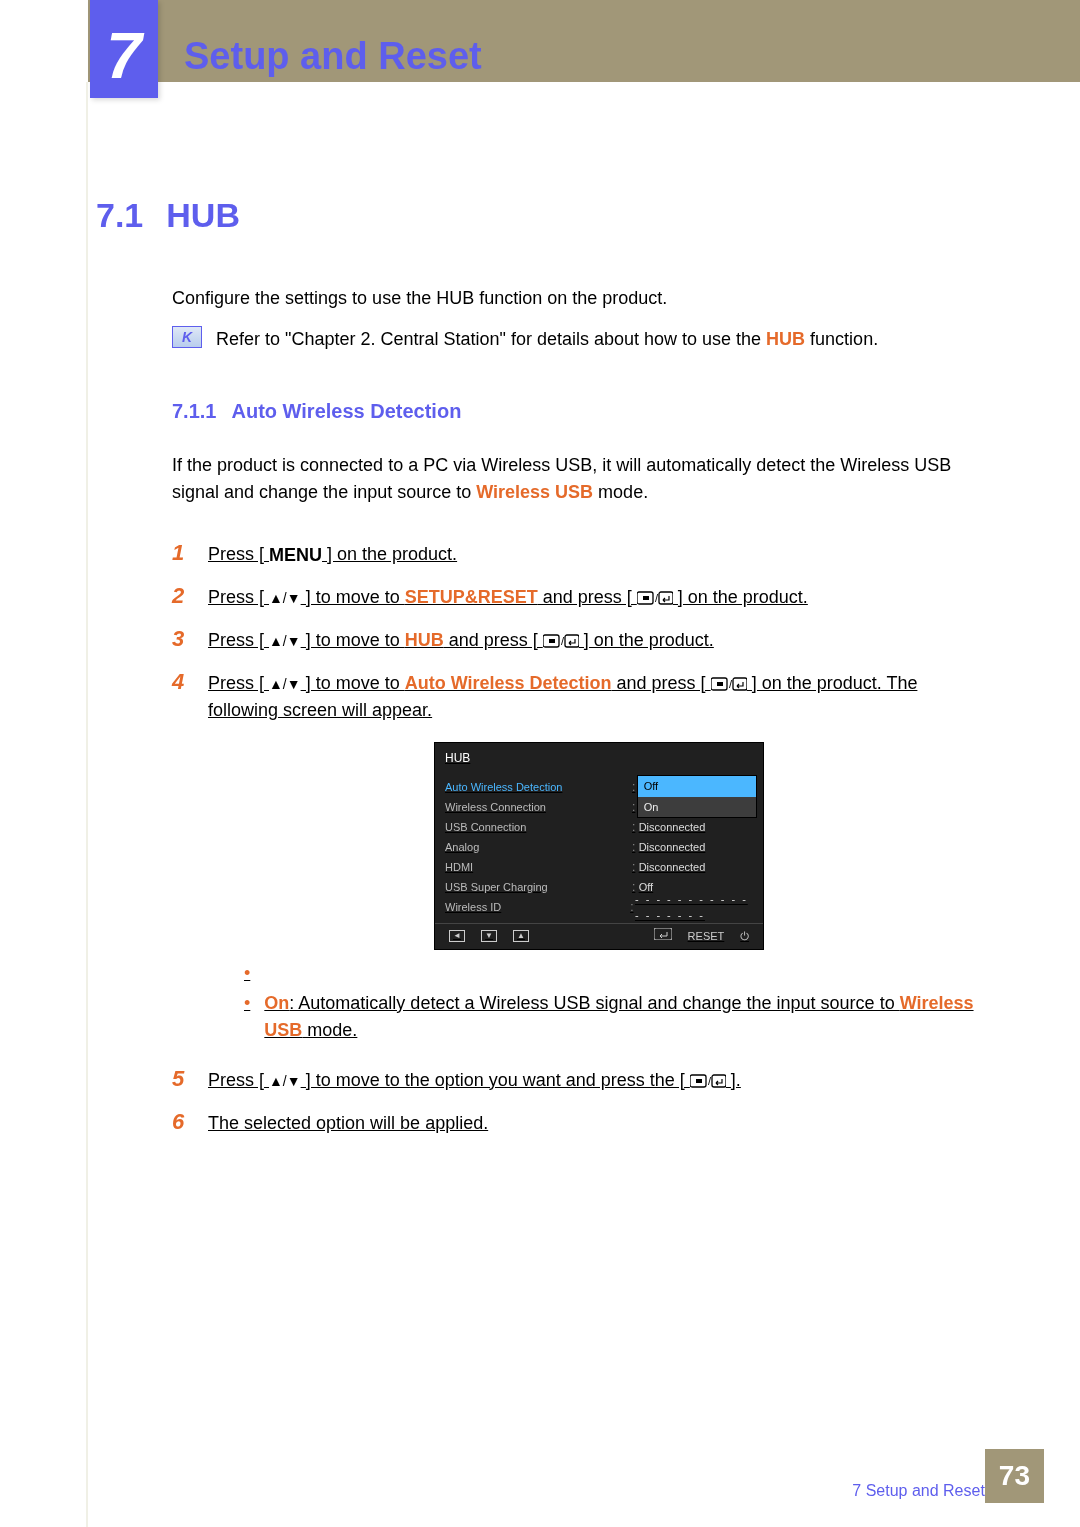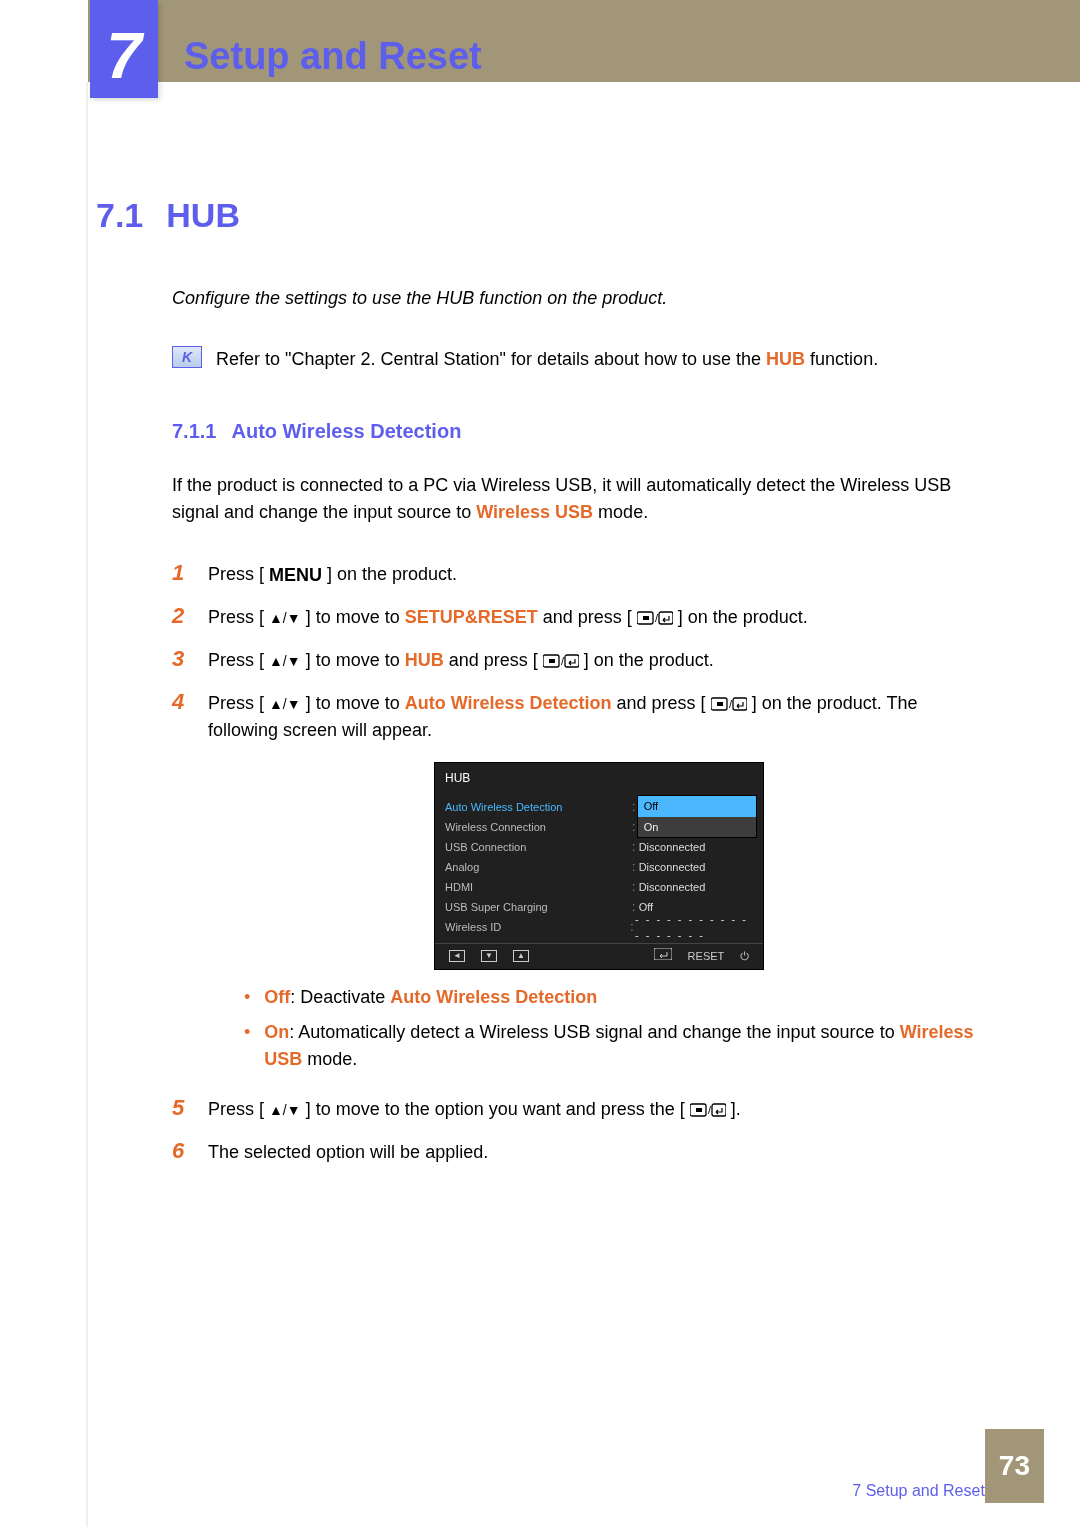--- a/index.html
+++ b/index.html
@@ -74,7 +74,7 @@
     margin-left: 18px;
   }
   .sec-heading { margin-bottom: 44px; }
-  .body-text { margin-left: 76px; margin-bottom: 34px; font-style: italic; }
+  .body-text { margin-left: 76px; margin-bottom: 14px; }
   .note-row {
     margin-left: 76px;
     display: flex;

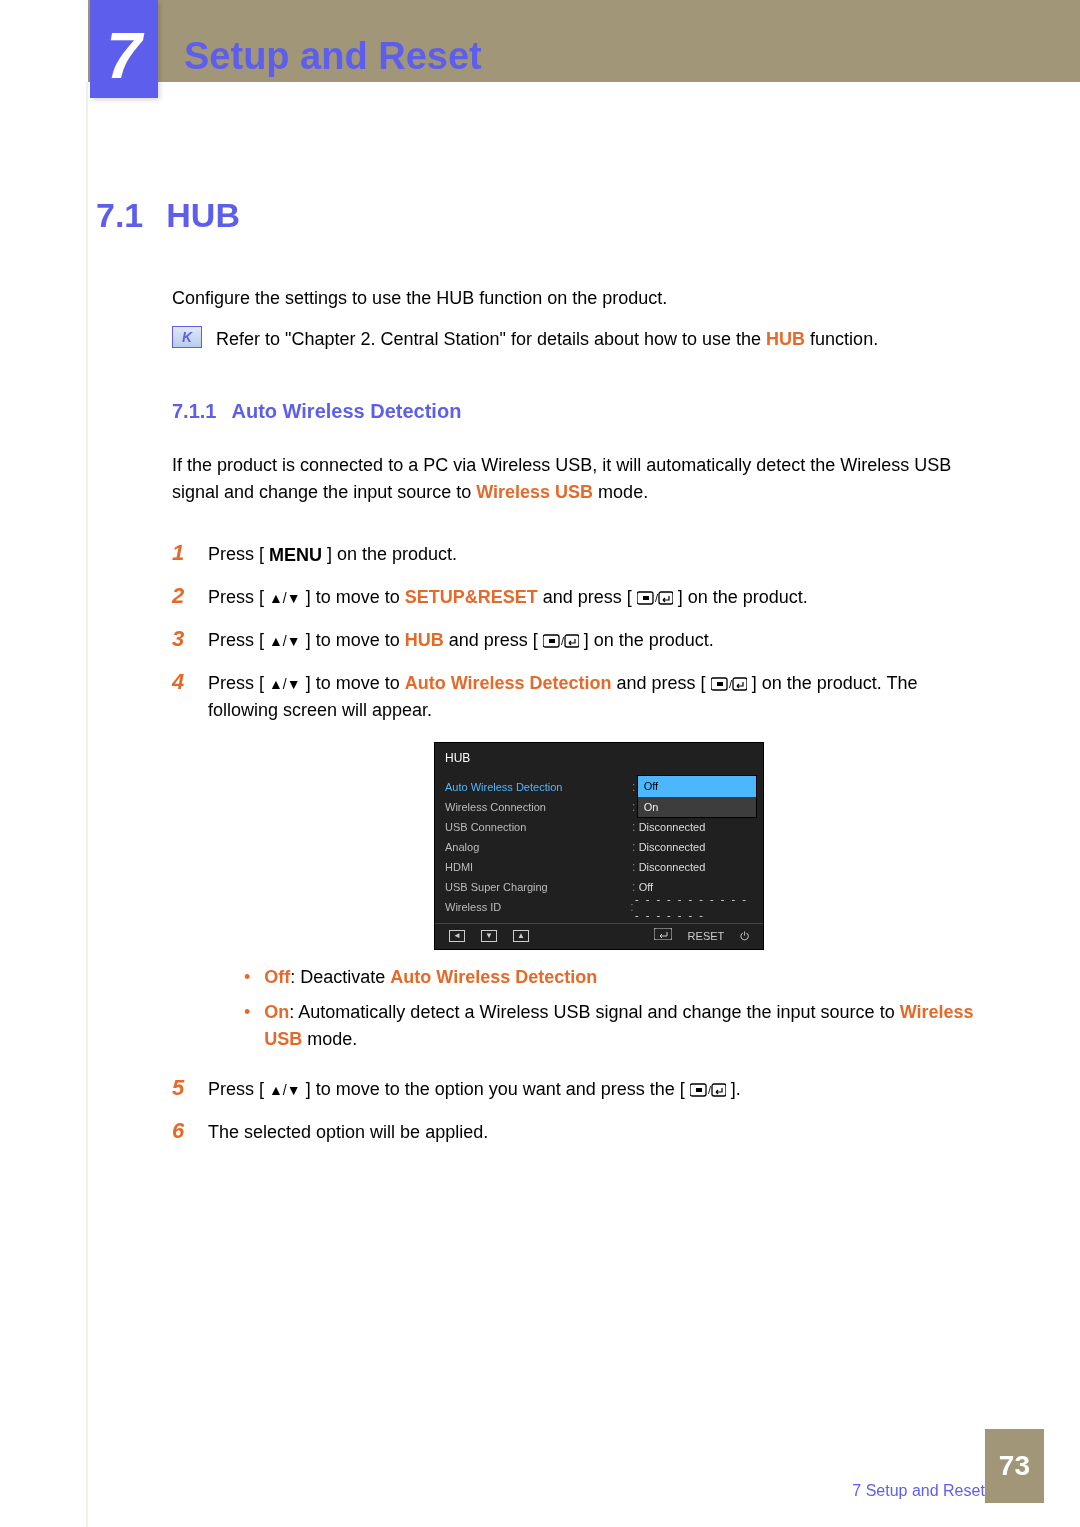--- a/index.html
+++ b/index.html
@@ -120,7 +120,7 @@
     width: 18px;
     flex-shrink: 0;
   }
-  .step-body { flex: 1; }
+  .step-body { flex: 1; text-decoration: underline; }
   .menu-icon, .nav-icon, .enter-icon {
     display: inline-flex;
     align-items: flex-start;

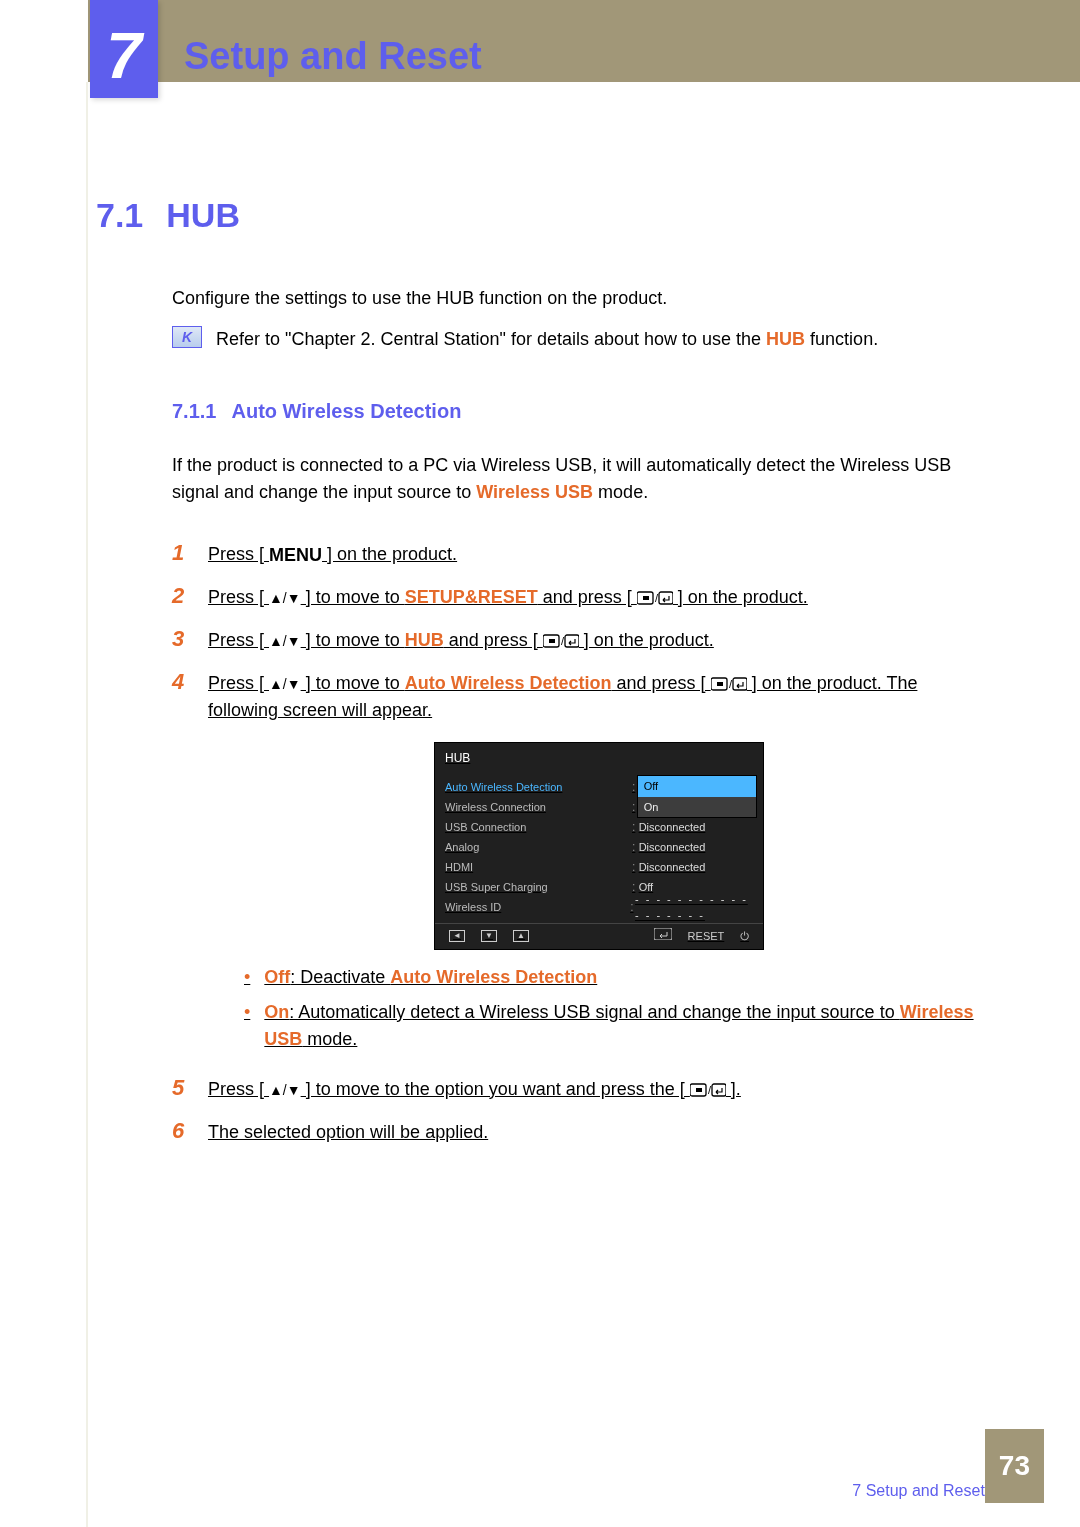--- a/index.html
+++ b/index.html
@@ -383,9 +383,6 @@
         <div class="bullets">
           <div class="bullet-row">
             <span class="bullet-dot">•</span>
-            <div>
-              <span class="hl-red">Off</span><span>: Deactivate </span><span class="hl-red">Auto Wireless Detection</span>
-            </div>
           </div>
           <div class="bullet-row">
             <span class="bullet-dot">•</span>

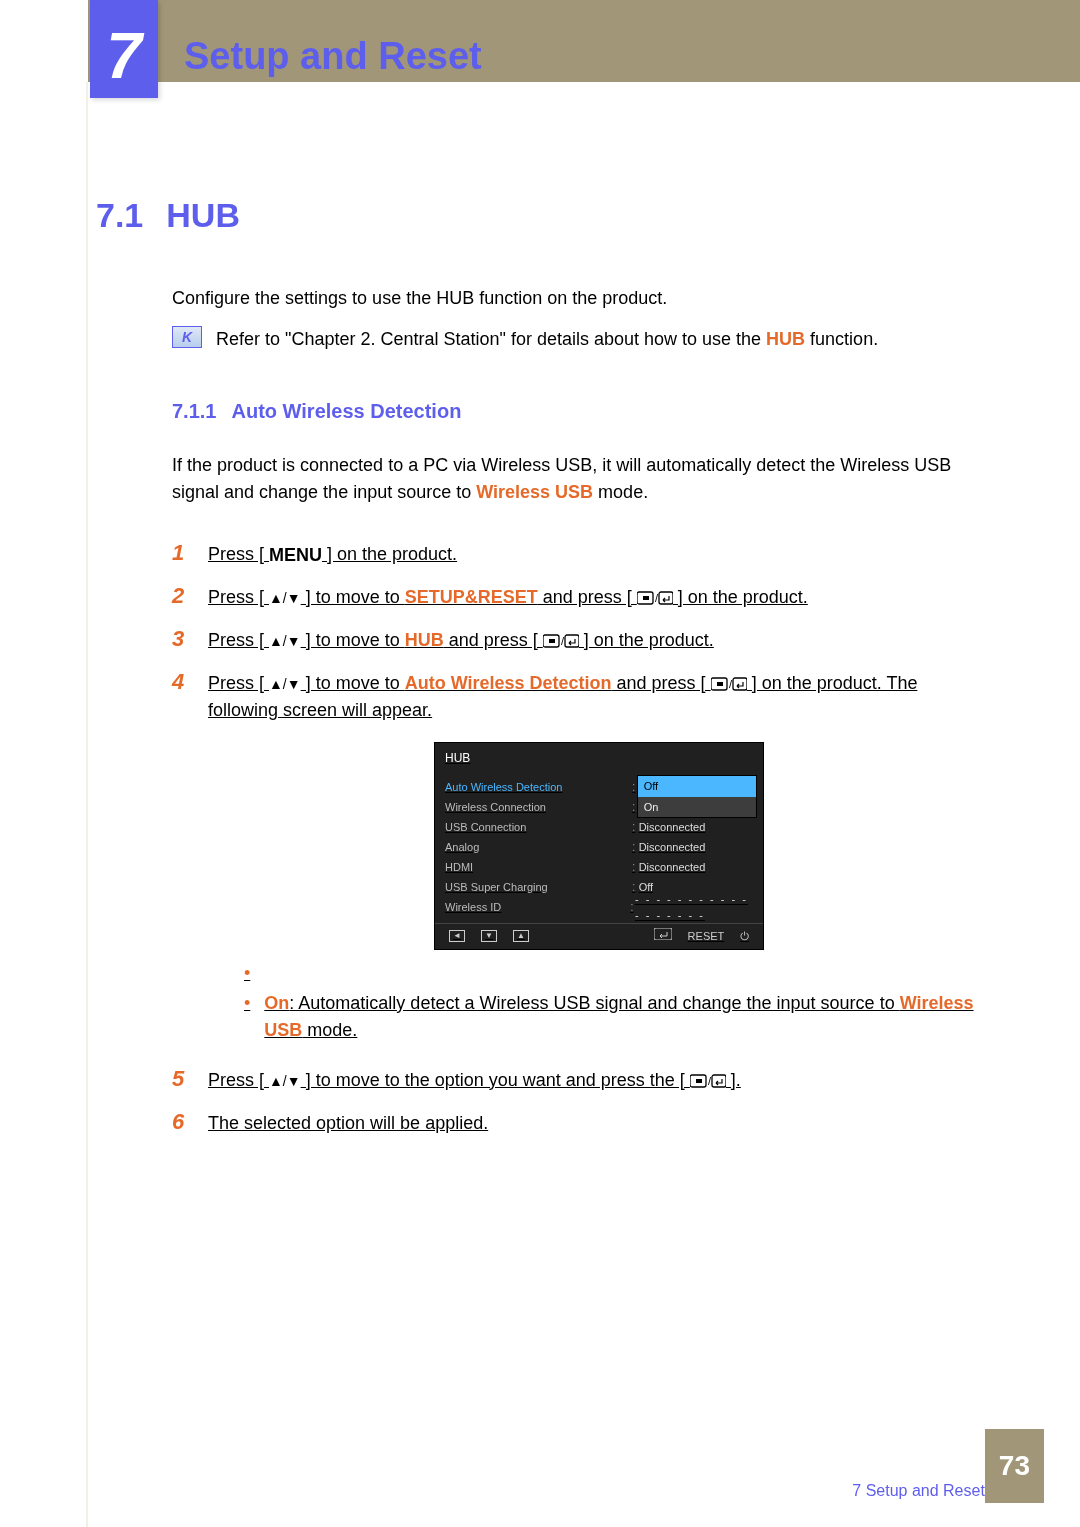--- a/index.html
+++ b/index.html
@@ -191,7 +191,7 @@
     color:#fff;
     font-size:28px;
     font-weight:bold;
-    padding: 16px 14px;
+    padding: 6px 14px;
   }
   .left-edge {
     position:absolute;

